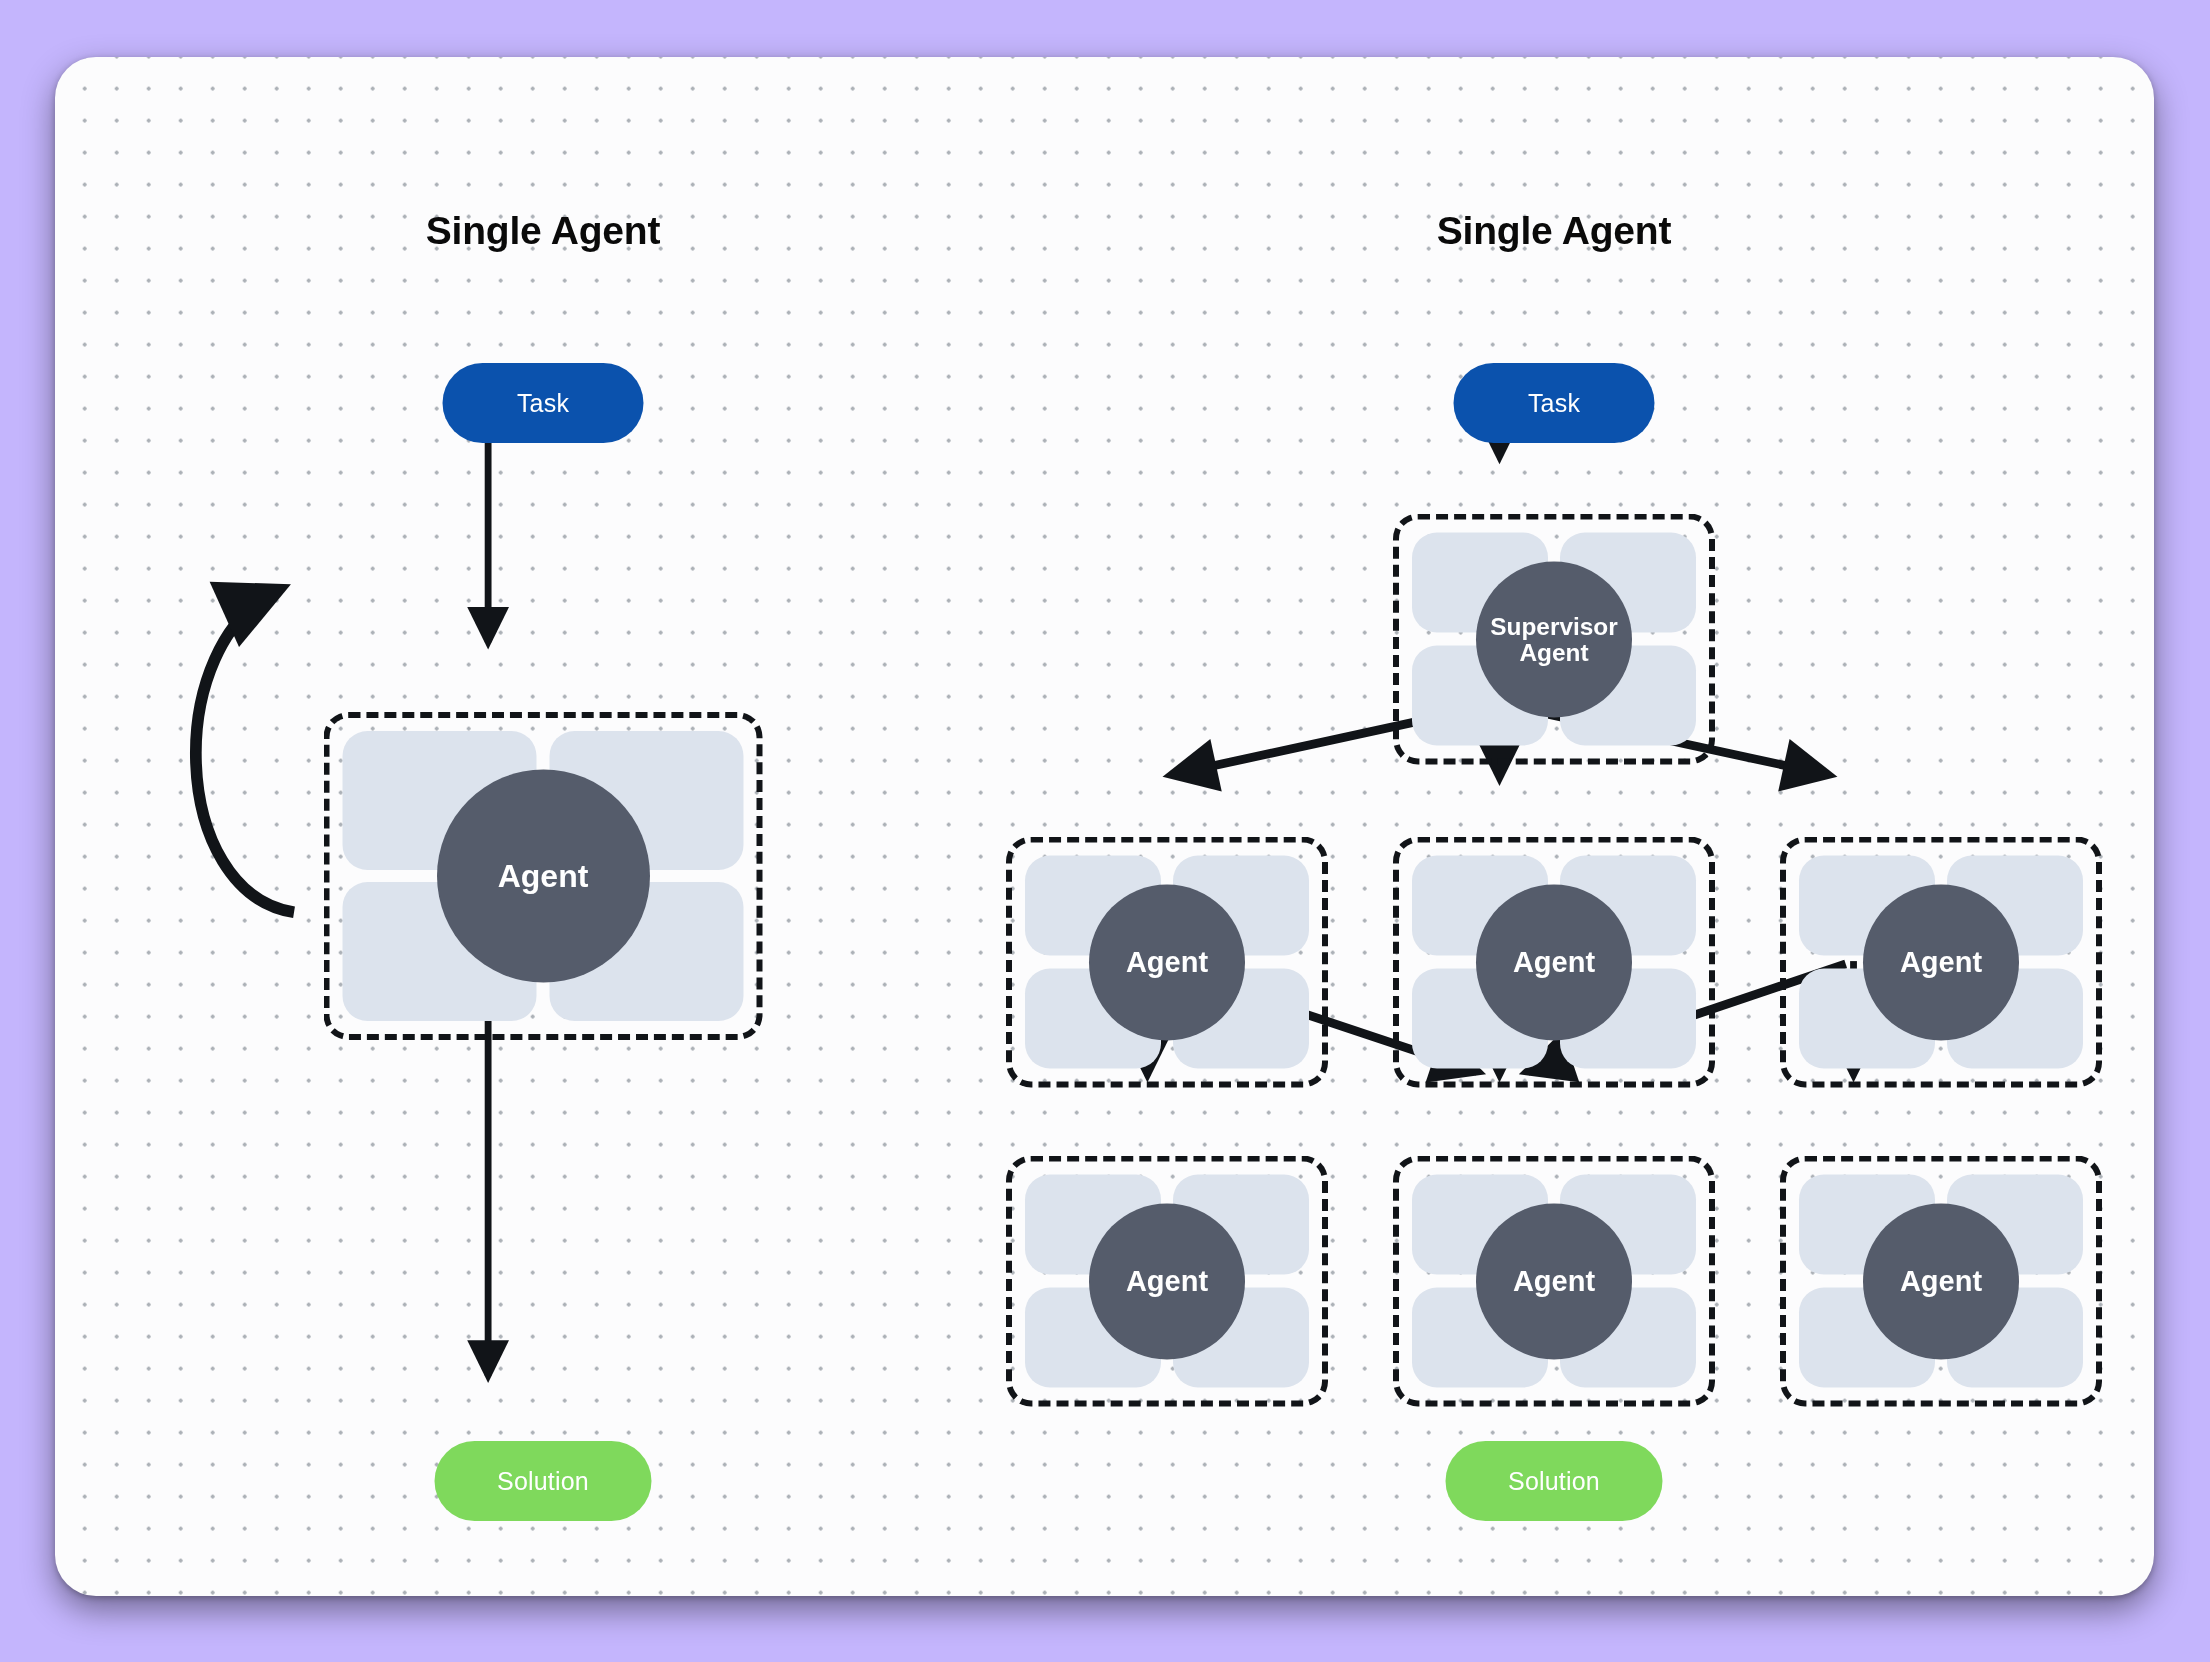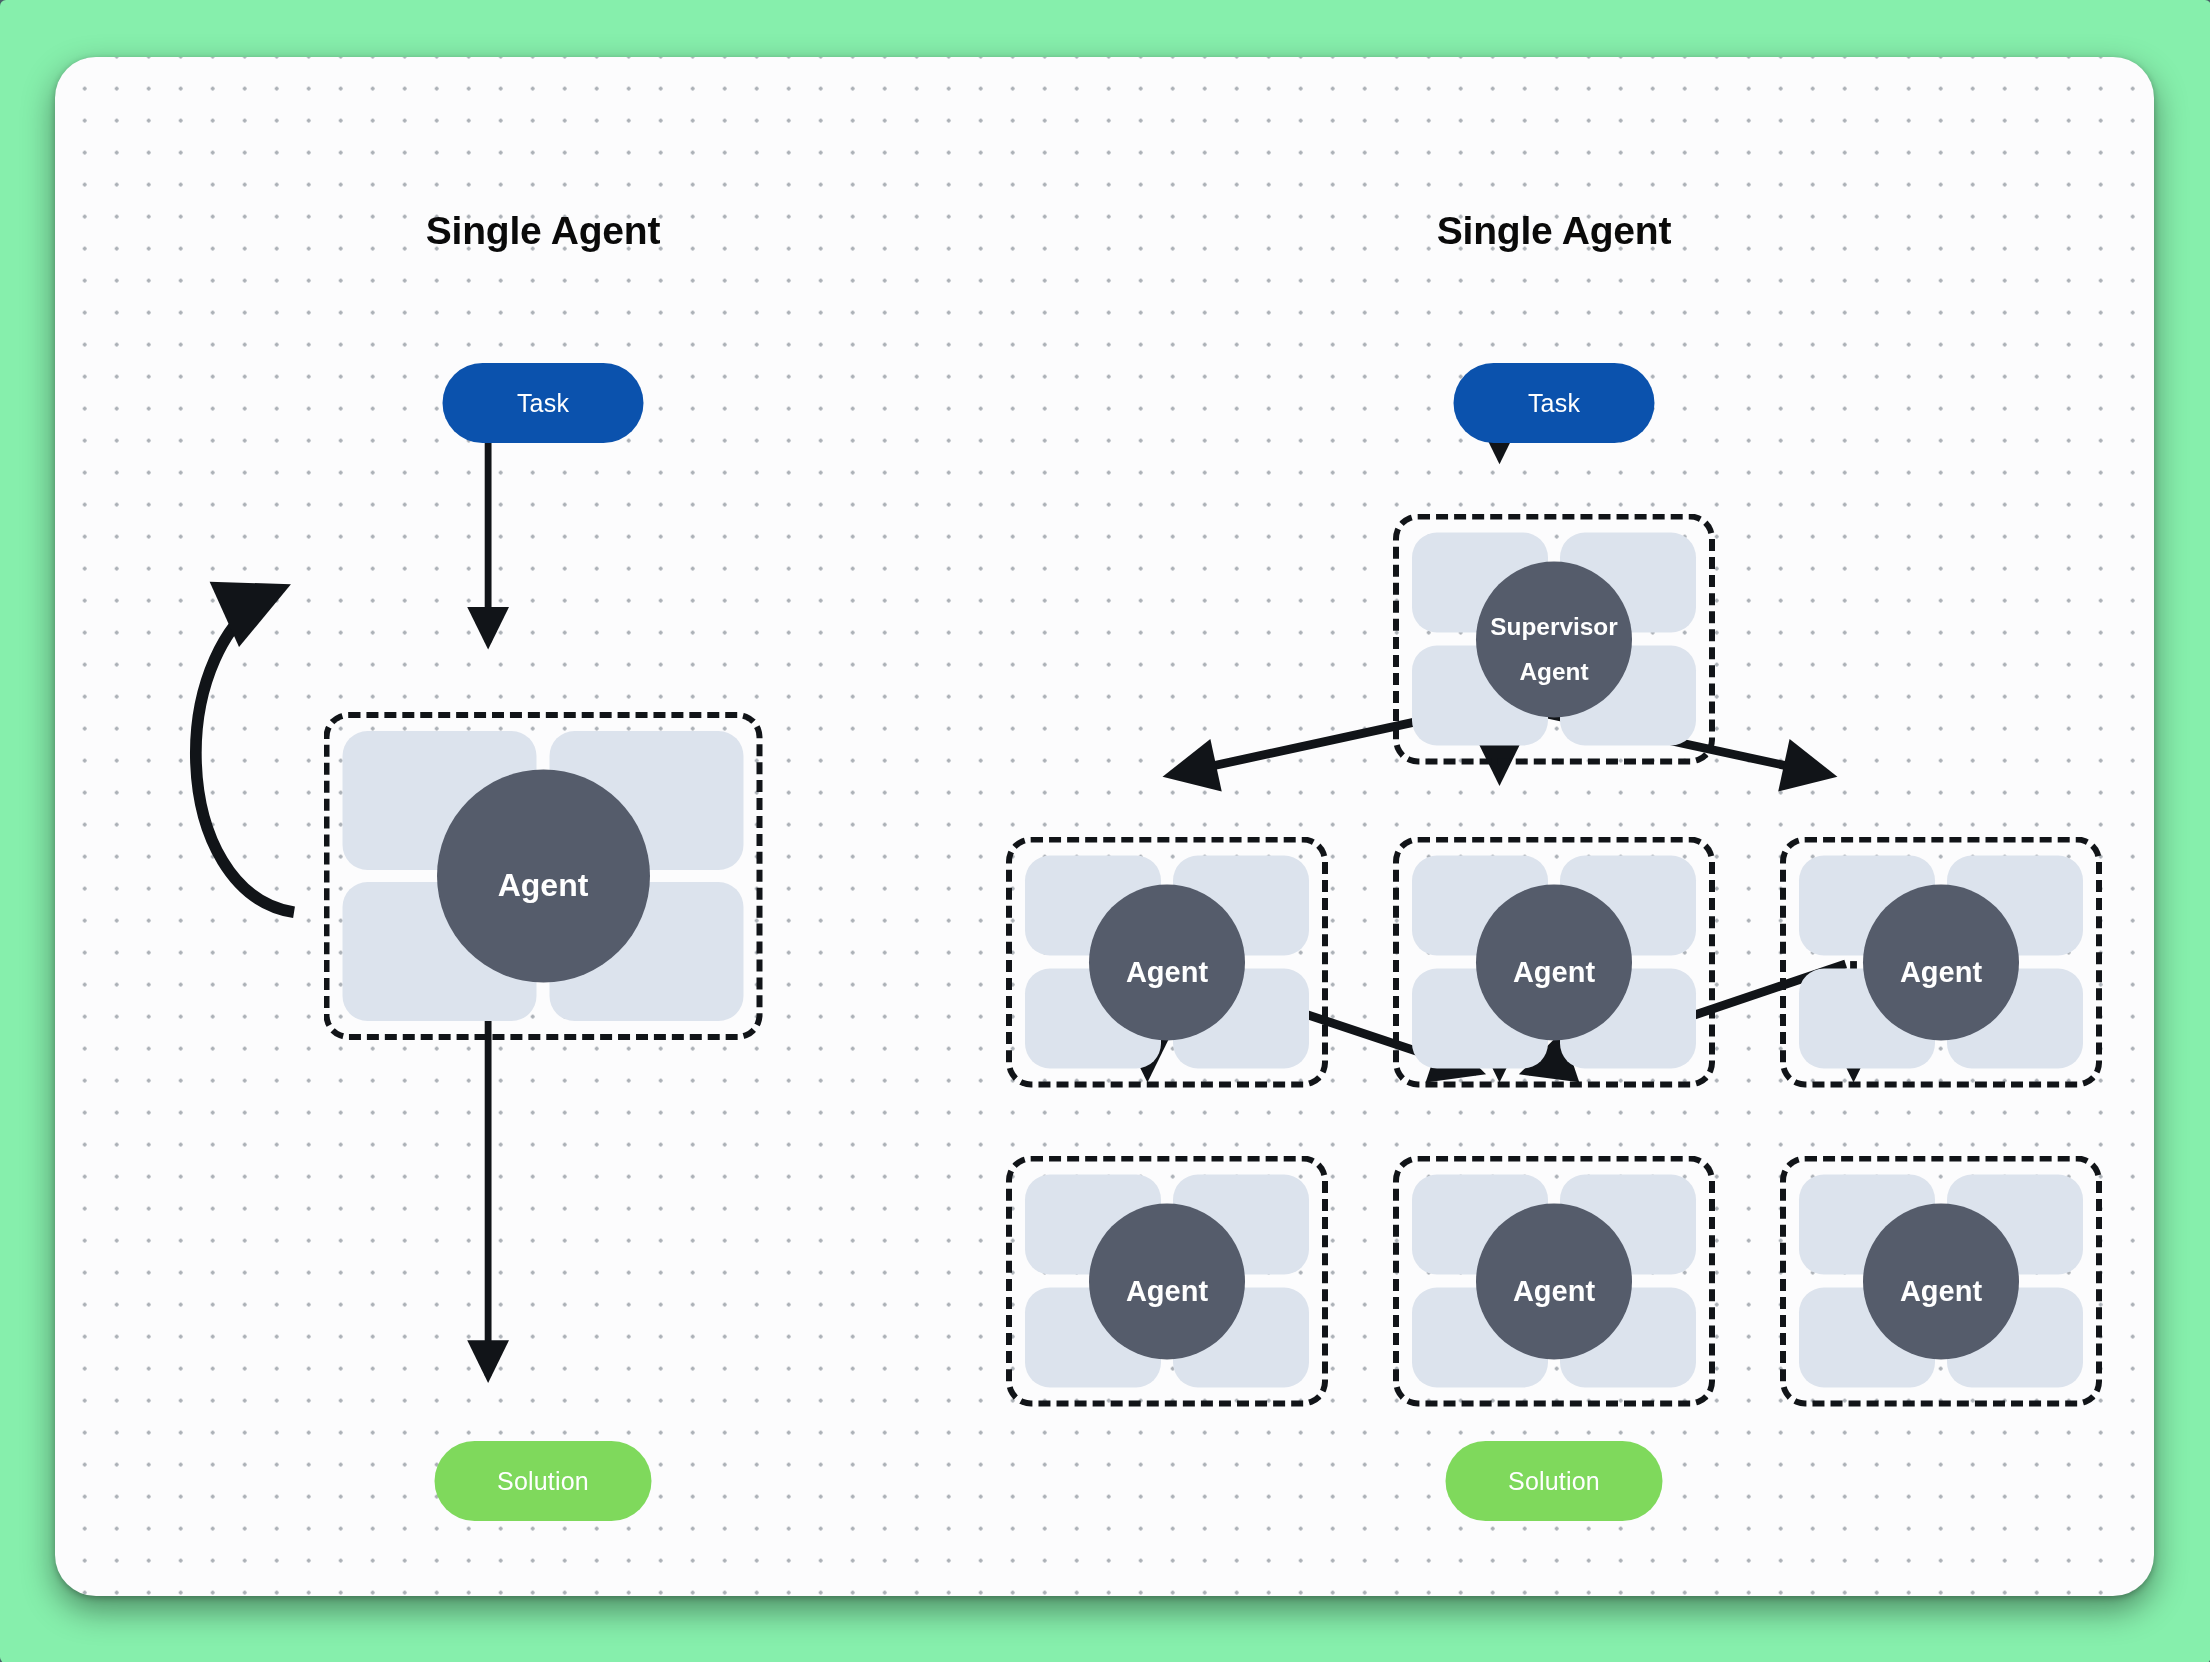--- a/index.html
+++ b/index.html
@@ -15,8 +15,7 @@
     position: relative;
     width: 2211px;
     height: 1663px;
-    background: #86efac;
-    border-radius: 6px;
+    background: #c4b5fd;
   }
   #card {
     position: absolute;

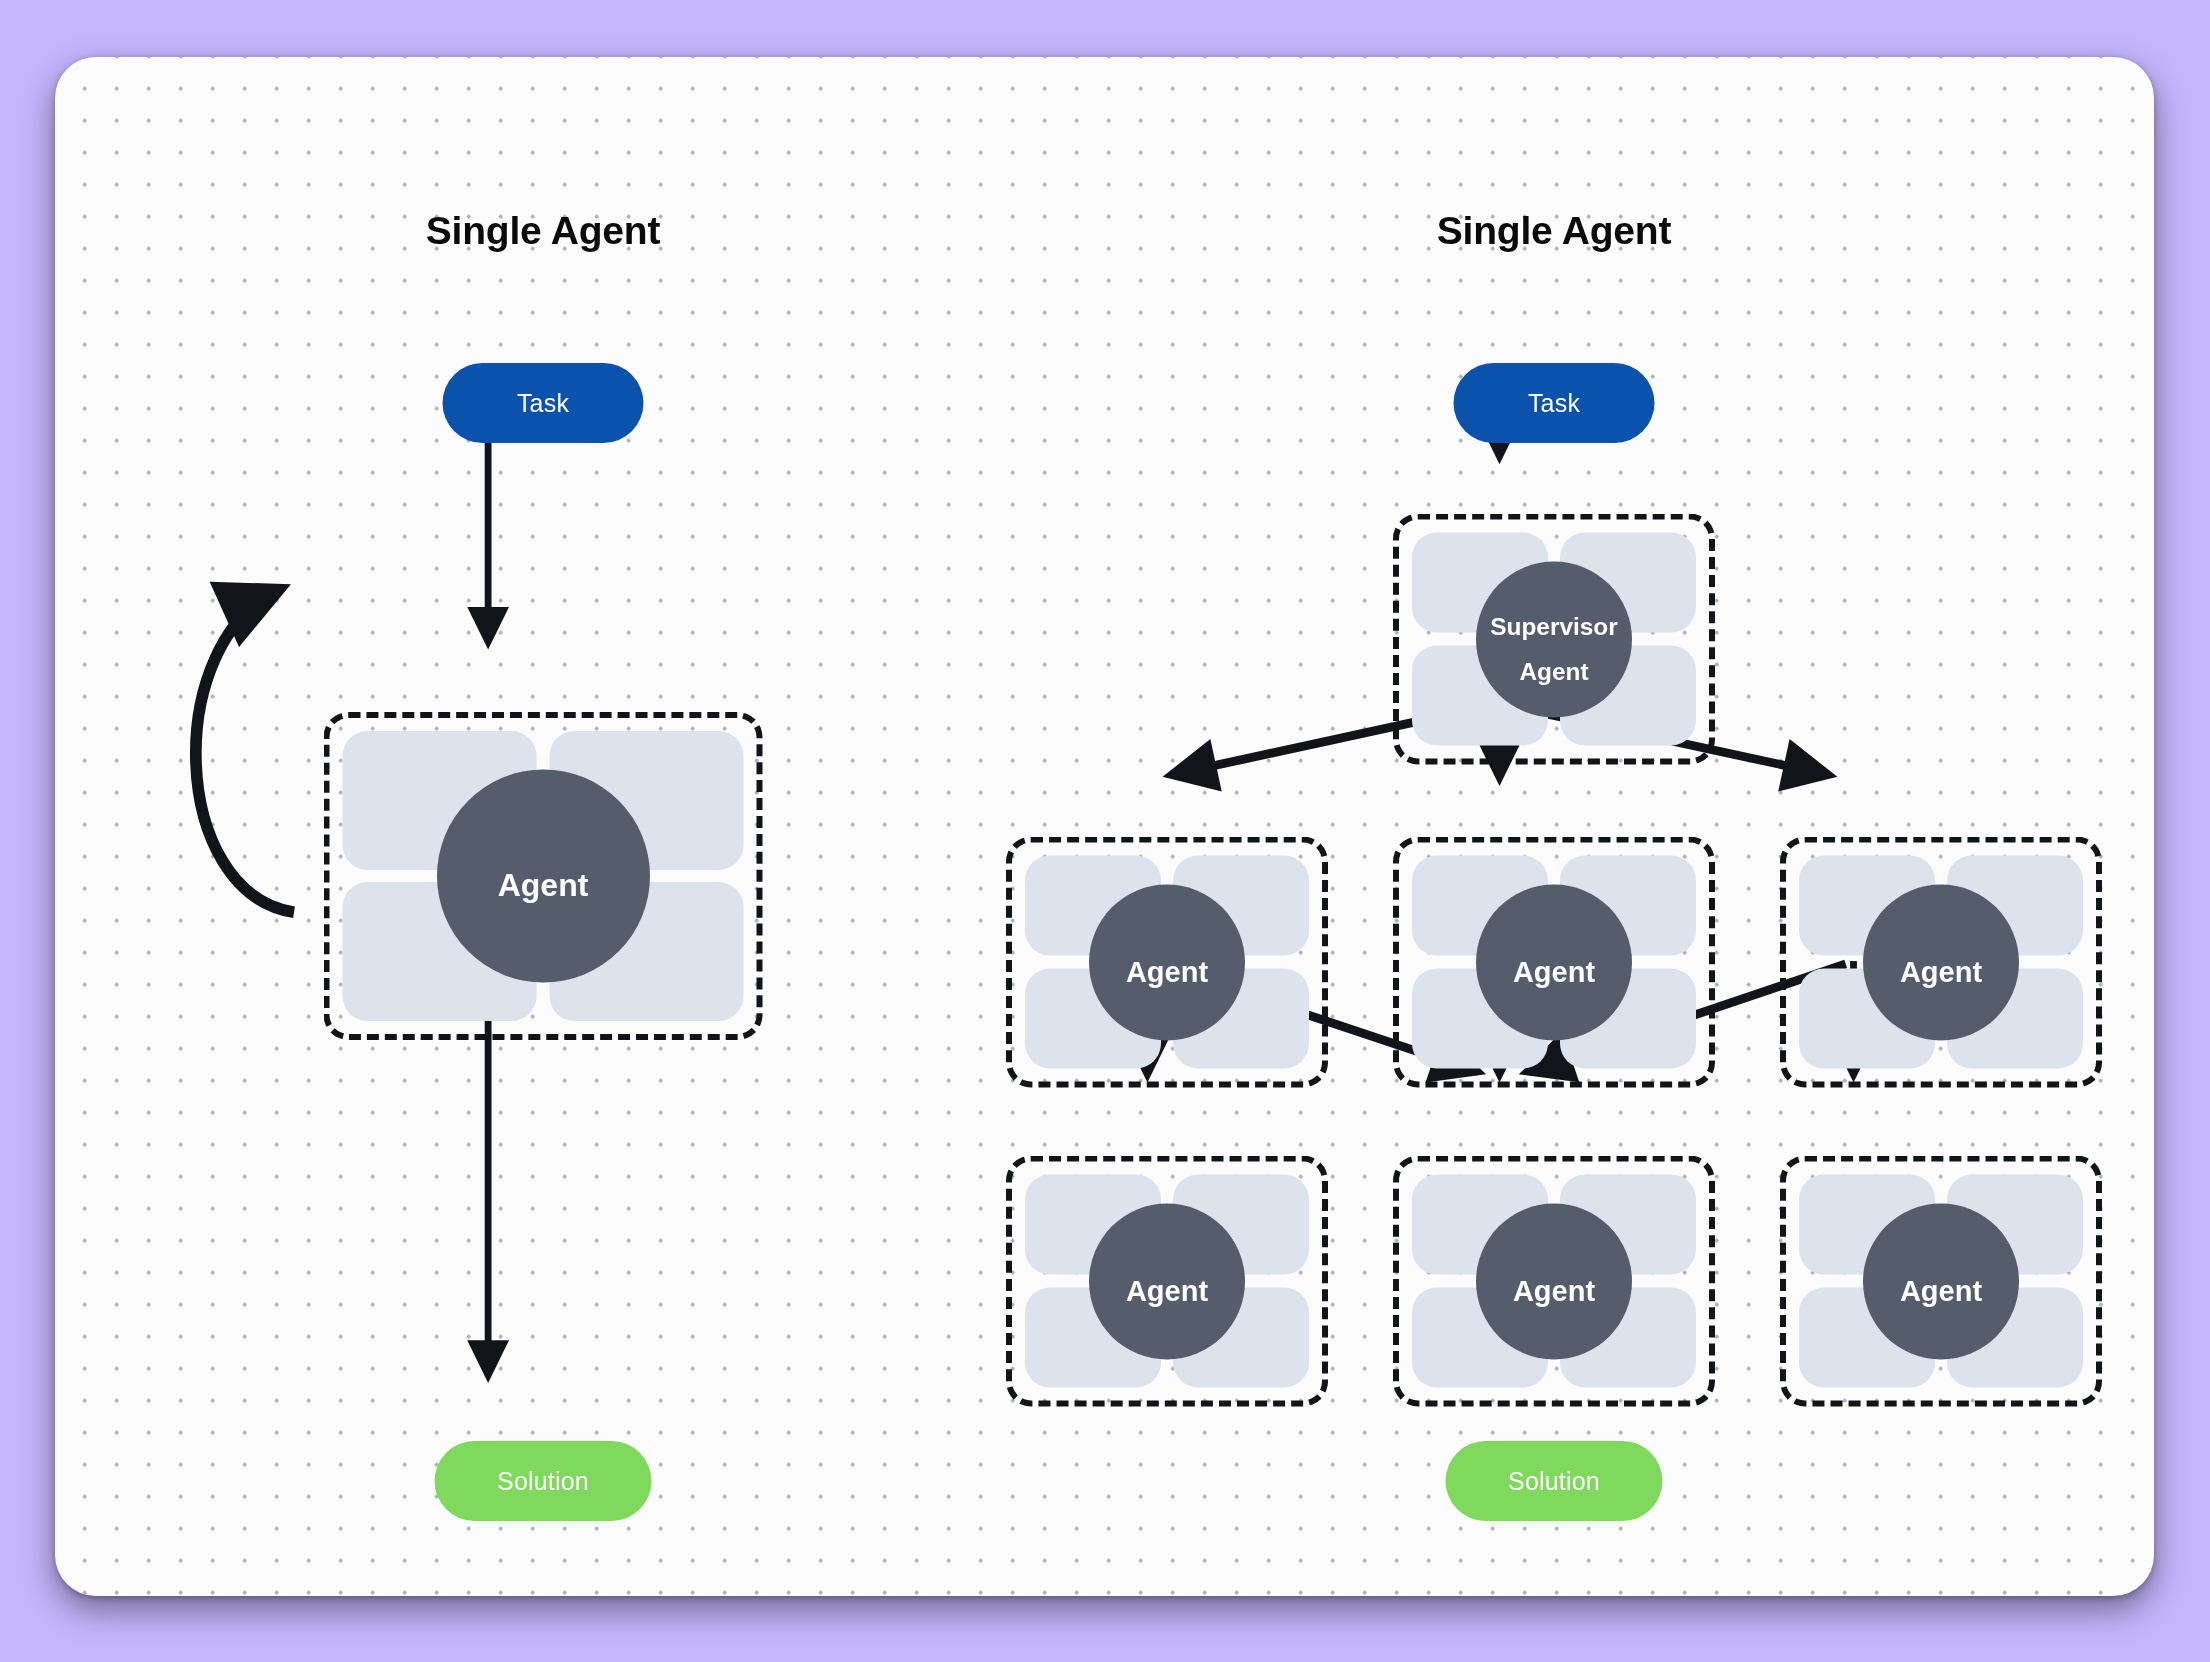--- a/index.html
+++ b/index.html
@@ -102,7 +102,7 @@
     font-weight: 700;
     line-height: 1.06;
   }
-  .cluster .core span { display: block; margin-top: 19px; }
+  .cluster .core span { display: block; }
 </style>
 </head>
 <body>

